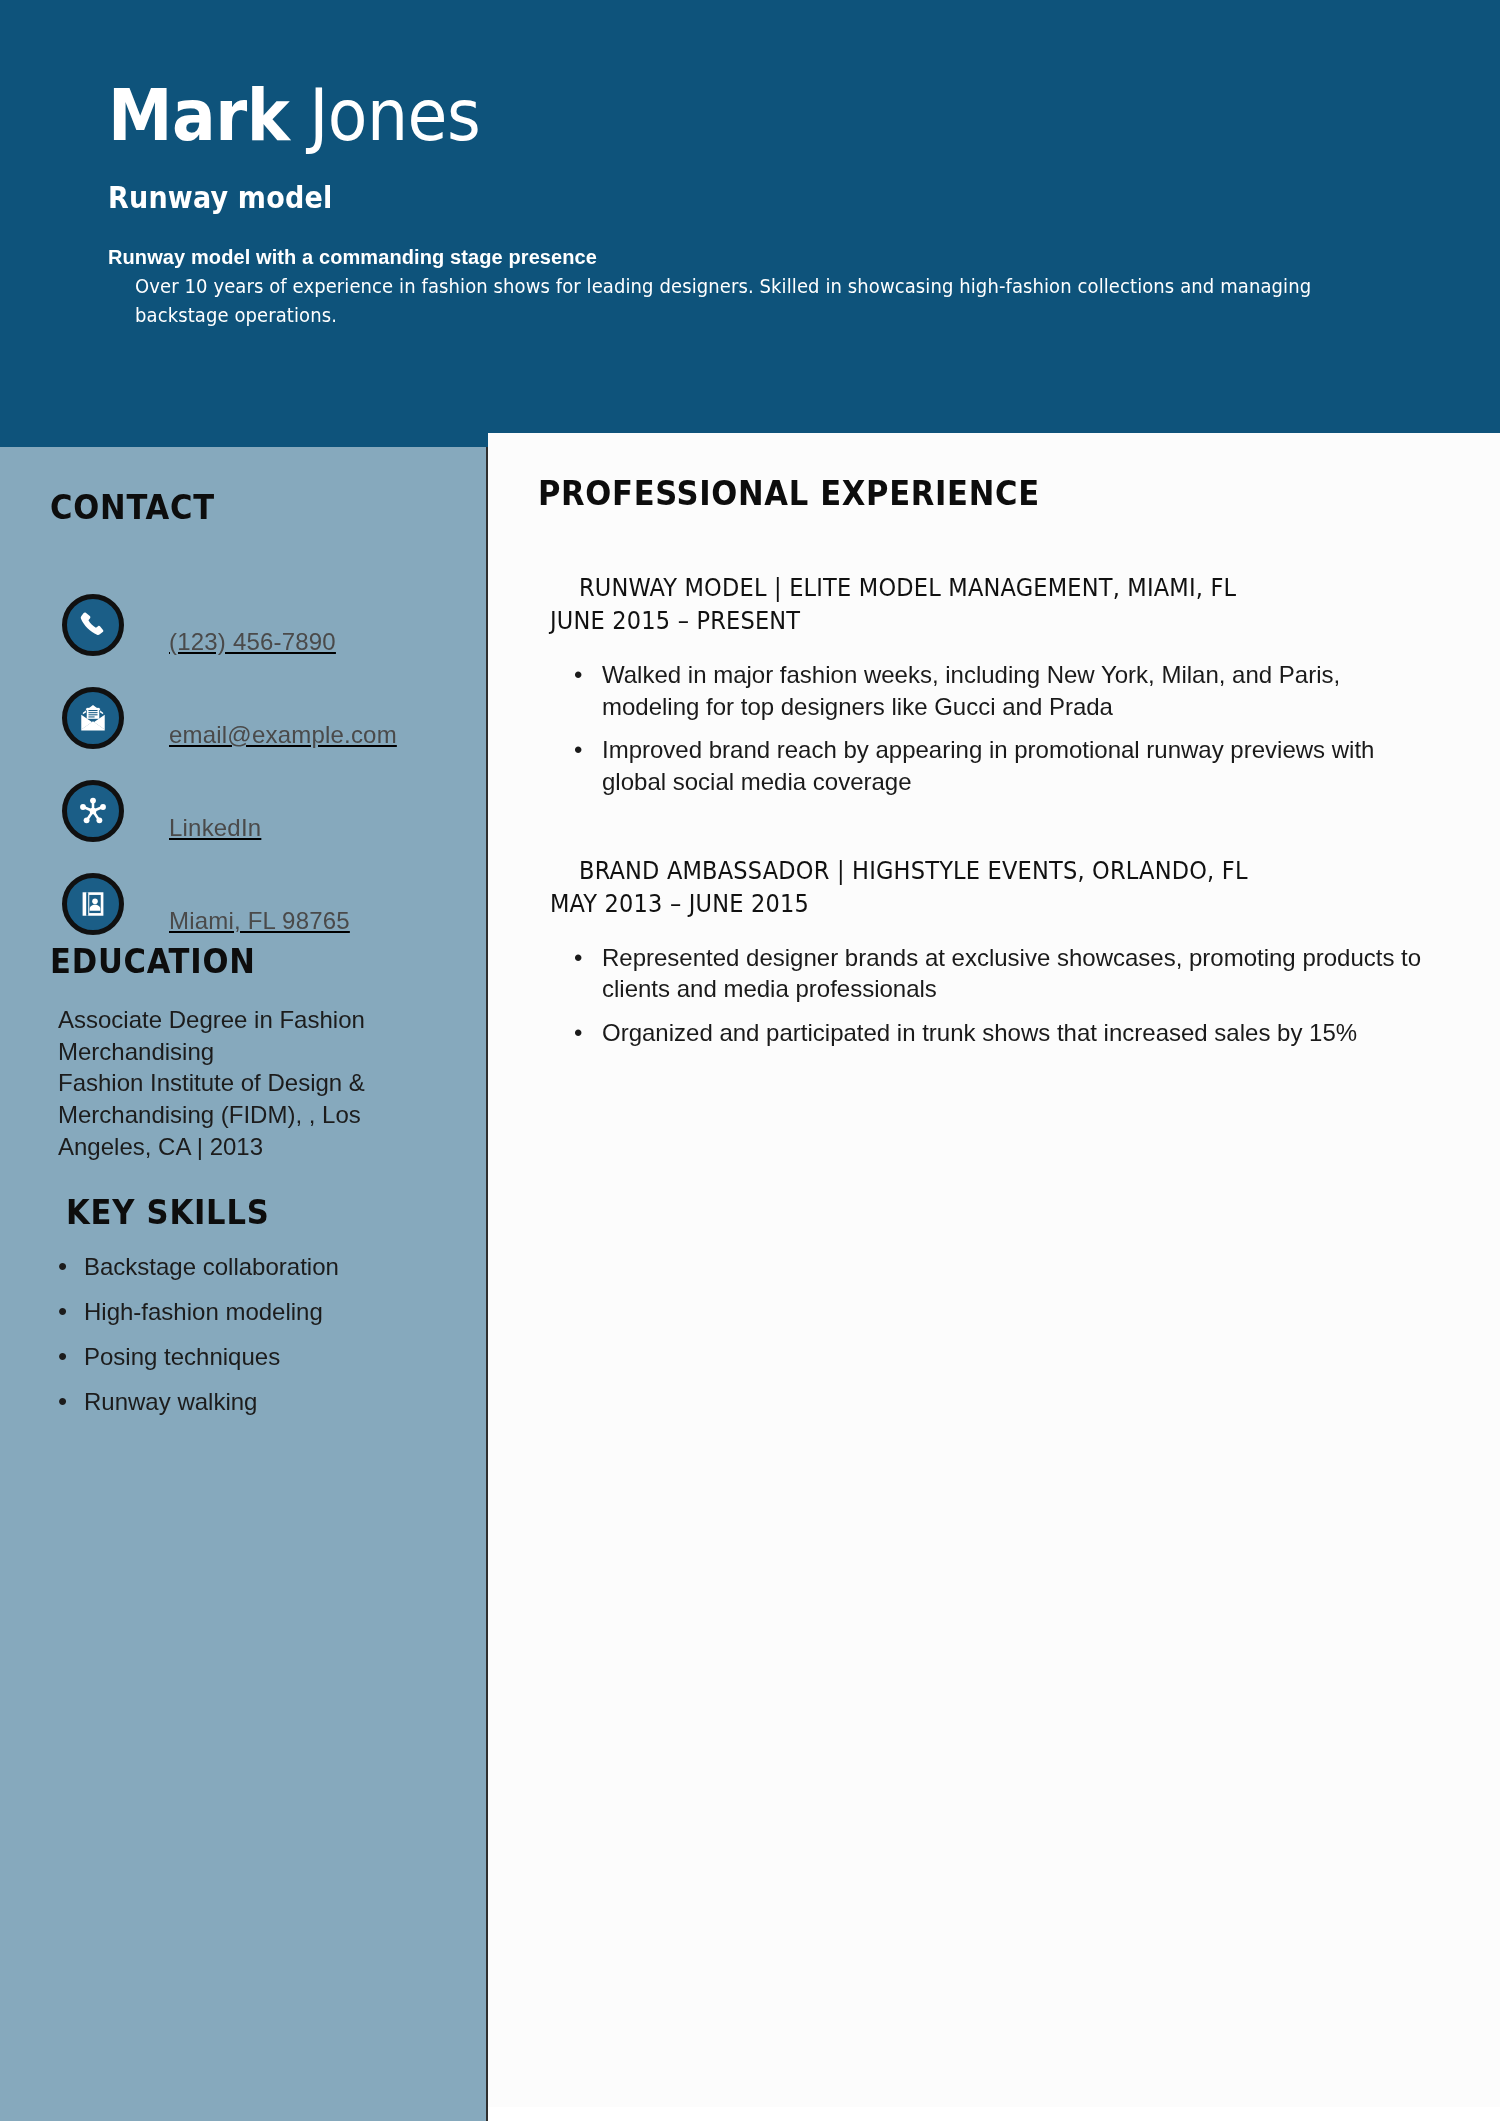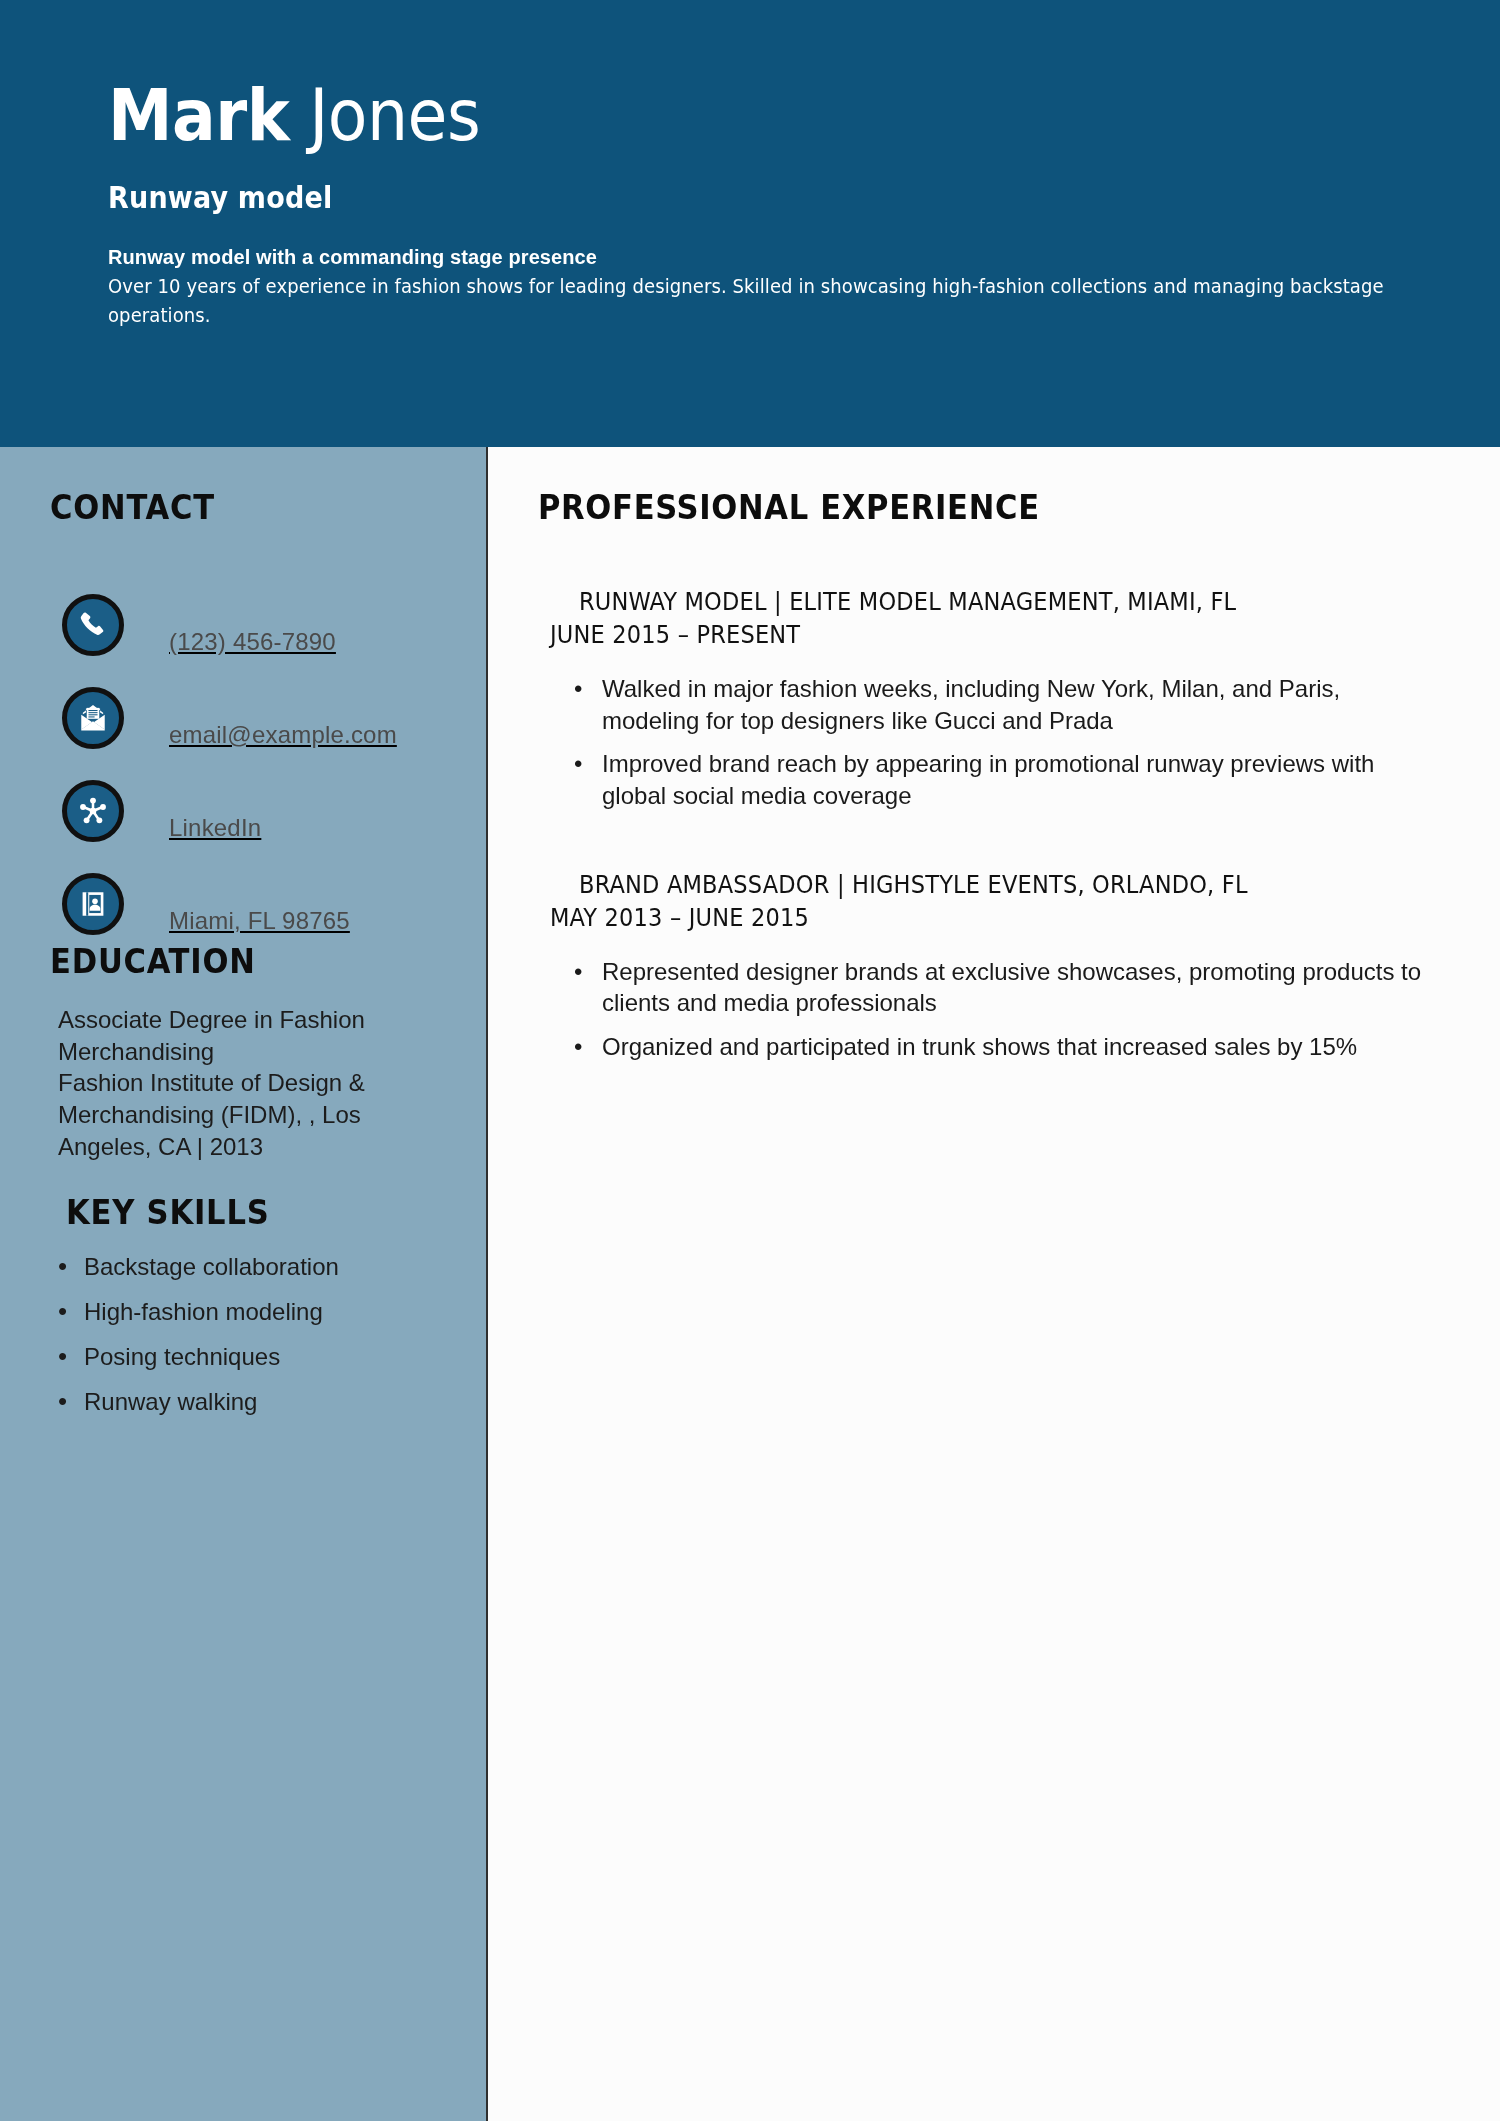--- a/index.html
+++ b/index.html
@@ -72,6 +72,7 @@
     font-weight: 400;
     line-height: 1.45;
     letter-spacing: 0.1px;
+    margin-left: 27px;
   }
 
   

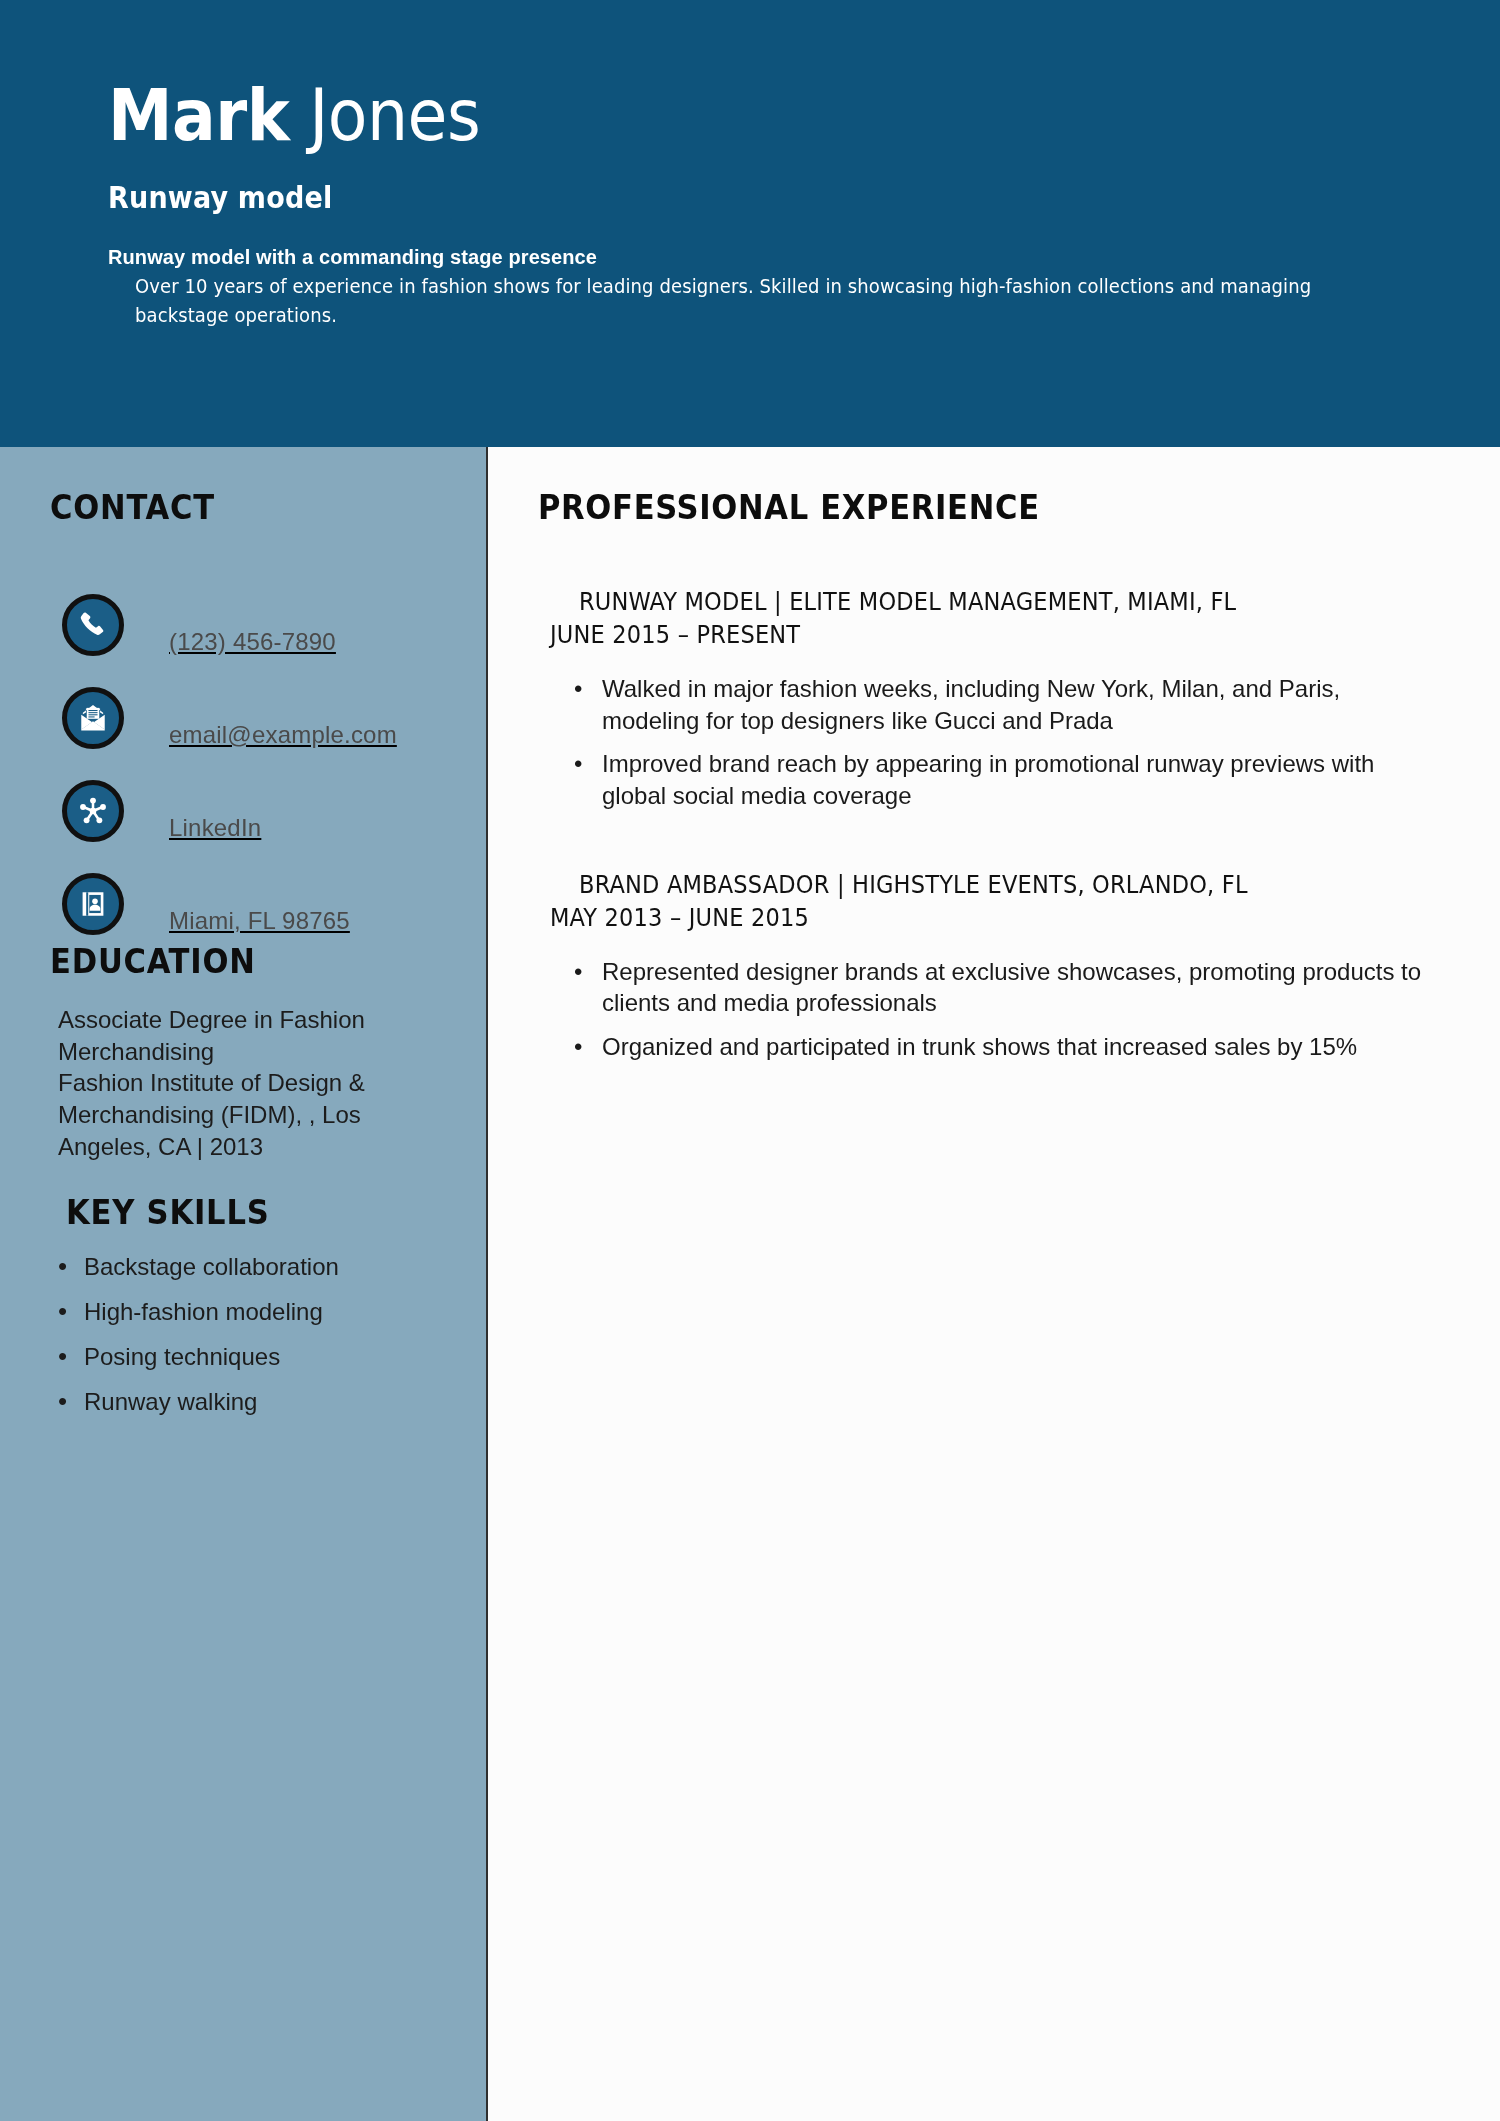--- a/index.html
+++ b/index.html
@@ -181,7 +181,7 @@
   .main {
     position: absolute;
     left: 488px;
-    top: 447px;
+    top: 433px;
     width: 1012px;
     height: 1674px;
     background: #fcfcfc;

